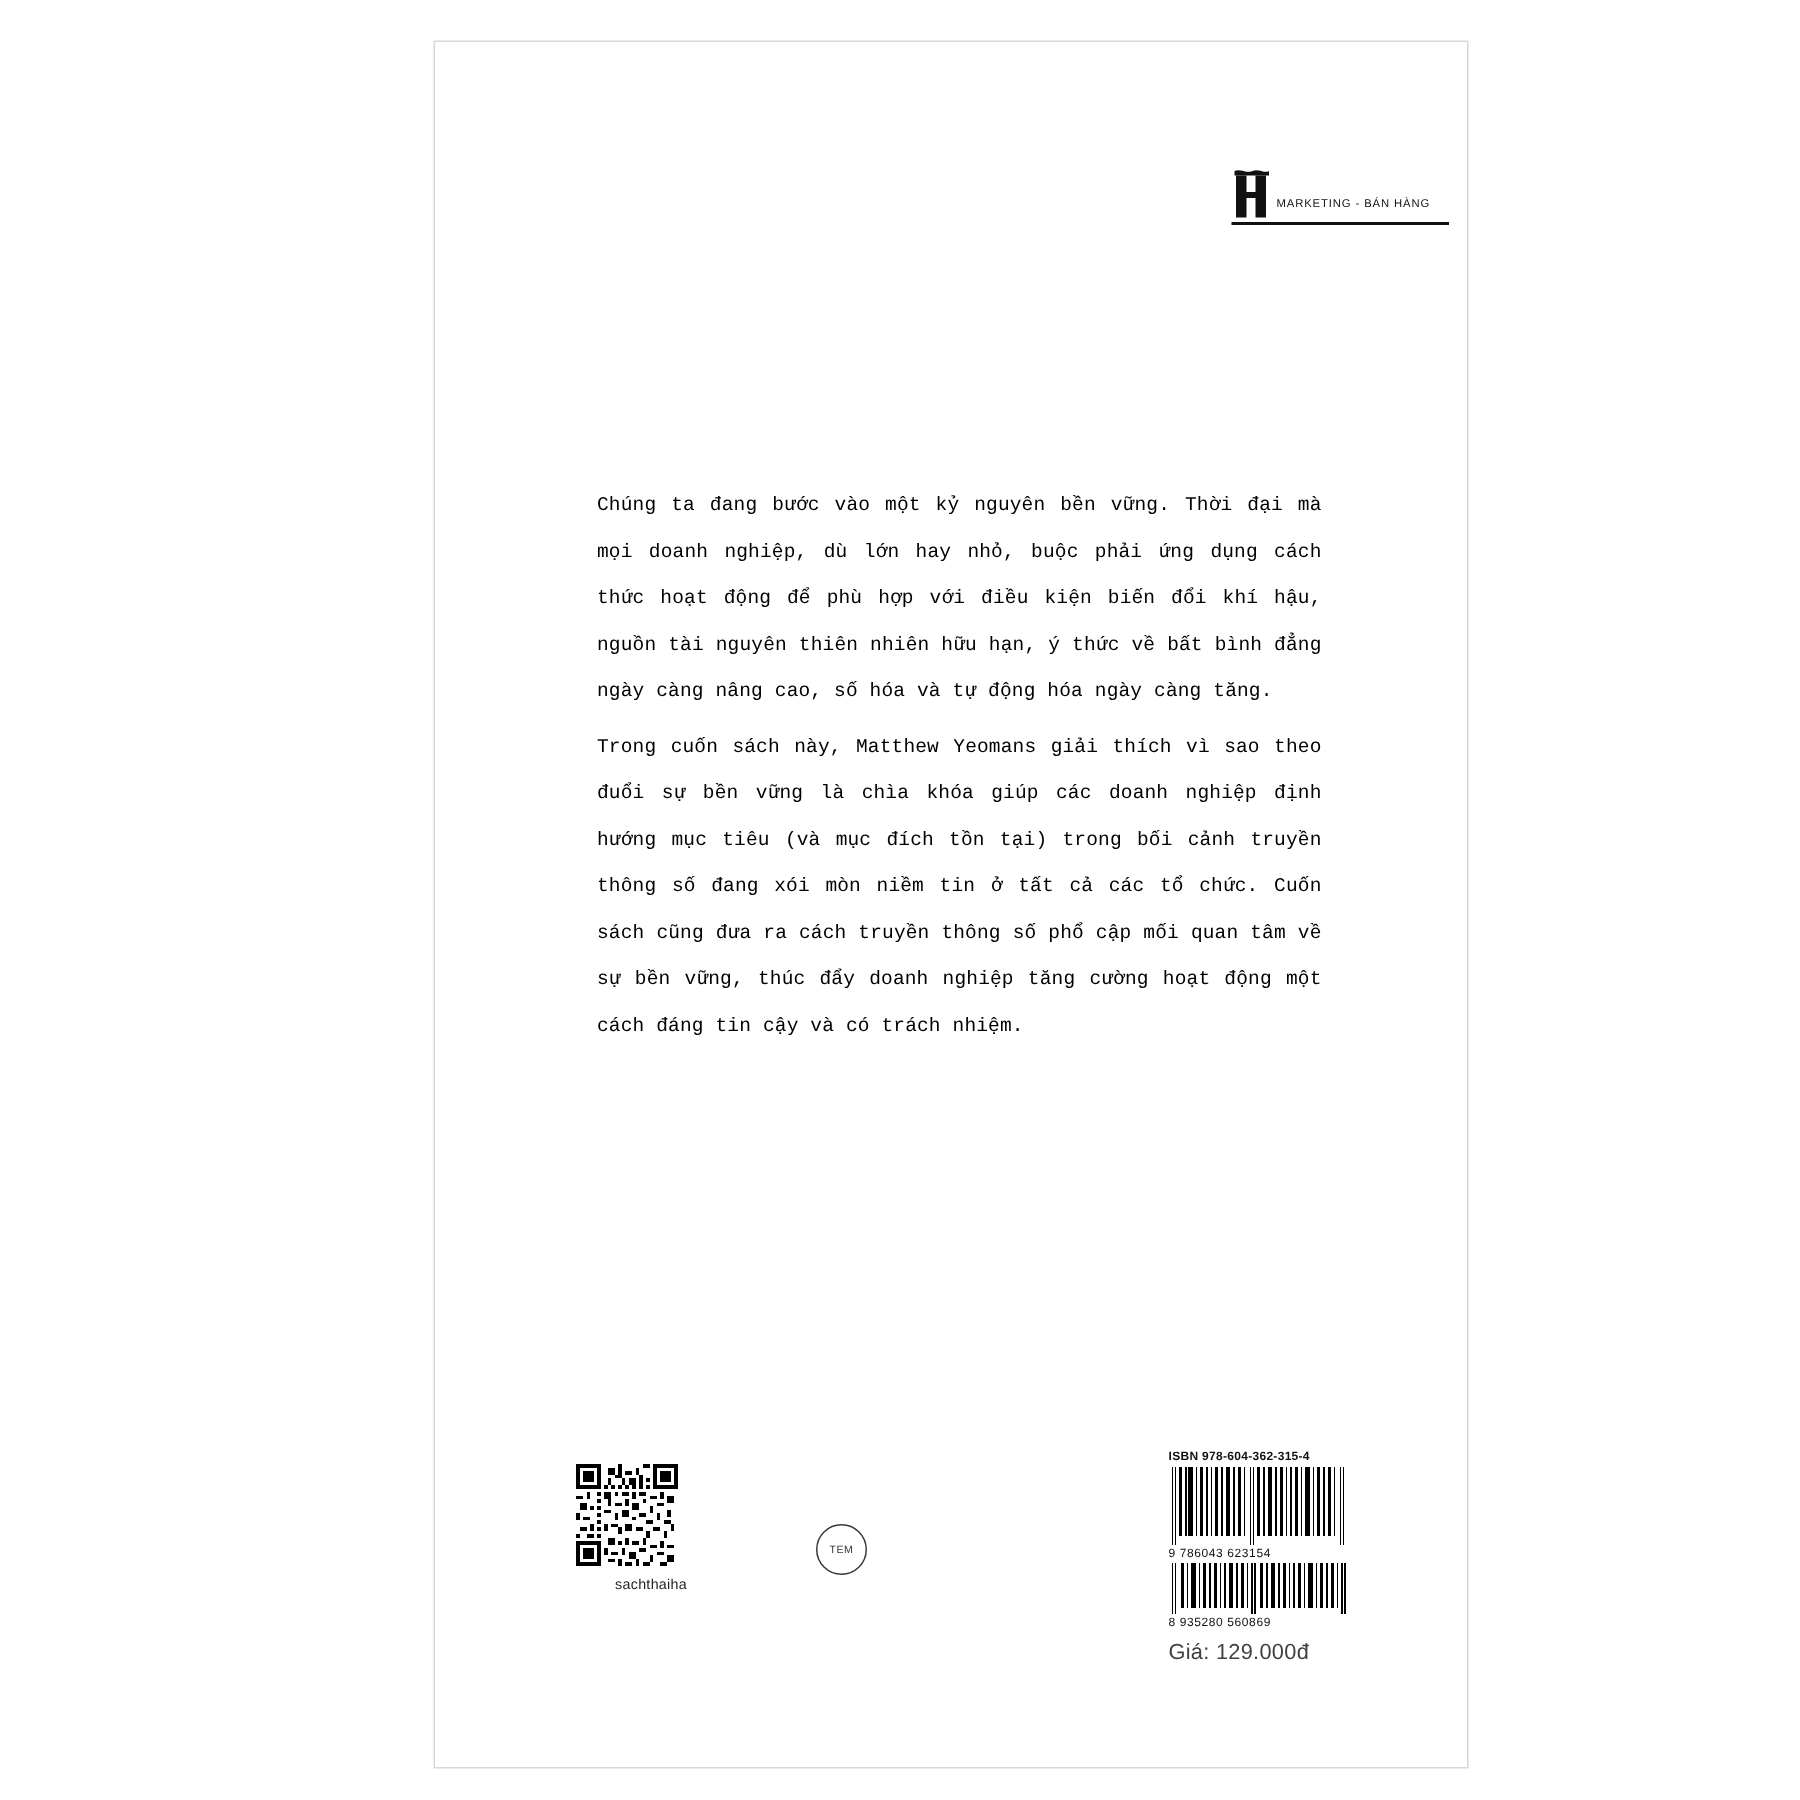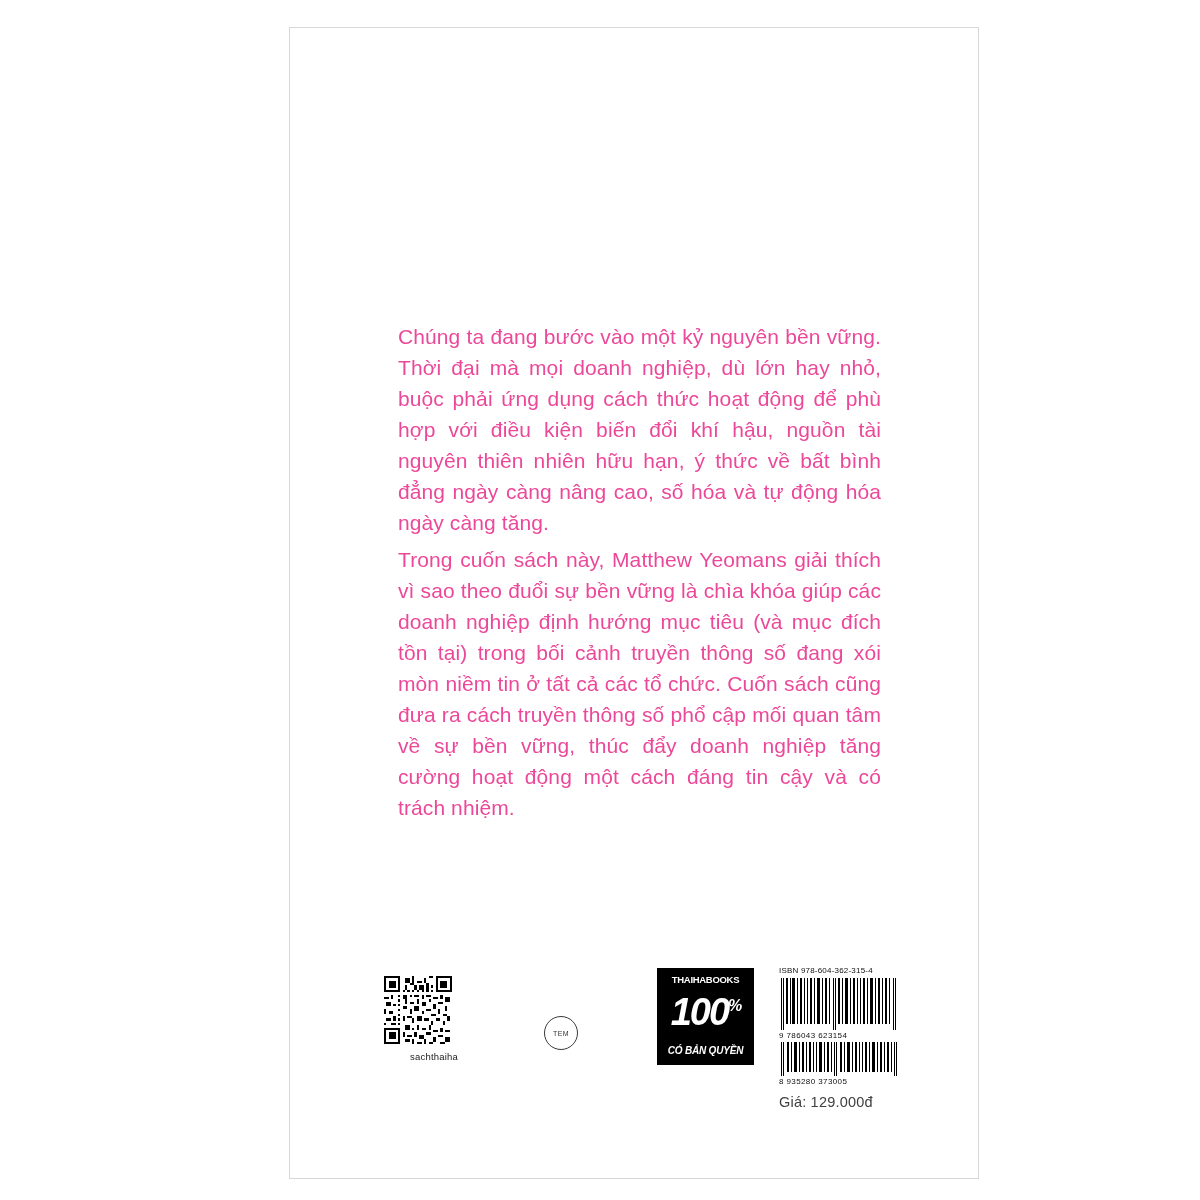--- a/index.html
+++ b/index.html
@@ -215,6 +215,15 @@
 <div class="page">
   <div class="cover">
 
+    <div class="imprint">
+      <svg class="imprint-mark" viewBox="0 0 26 34">
+        <path d="M3 2 h7 v13 h6 V2 h7 v30 h-7 V19 h-6 v13 H3 Z" fill="#111"></path>
+        <path d="M1 0 h24 v4 h-24 Z" fill="#fff"></path>
+        <path d="M2 1 C6 -1, 10 3, 14 1 C18 -1, 22 3, 25 1 L25 4 L2 4 Z" fill="#111"></path>
+      </svg>
+      <div class="imprint-text">MARKETING - BÁN HÀNG</div>
+      <div class="imprint-rule"></div>
+    </div>
 
     <div class="blurb">
       <p>Chúng ta đang bước vào một kỷ nguyên bền vững. Thời đại mà mọi doanh nghiệp, dù lớn hay nhỏ, buộc phải ứng dụng cách thức hoạt động để phù hợp với điều kiện biến đổi khí hậu, nguồn tài nguyên thiên nhiên hữu hạn, ý thức về bất bình đẳng ngày càng nâng cao, số hóa và tự động hóa ngày càng tăng.</p>

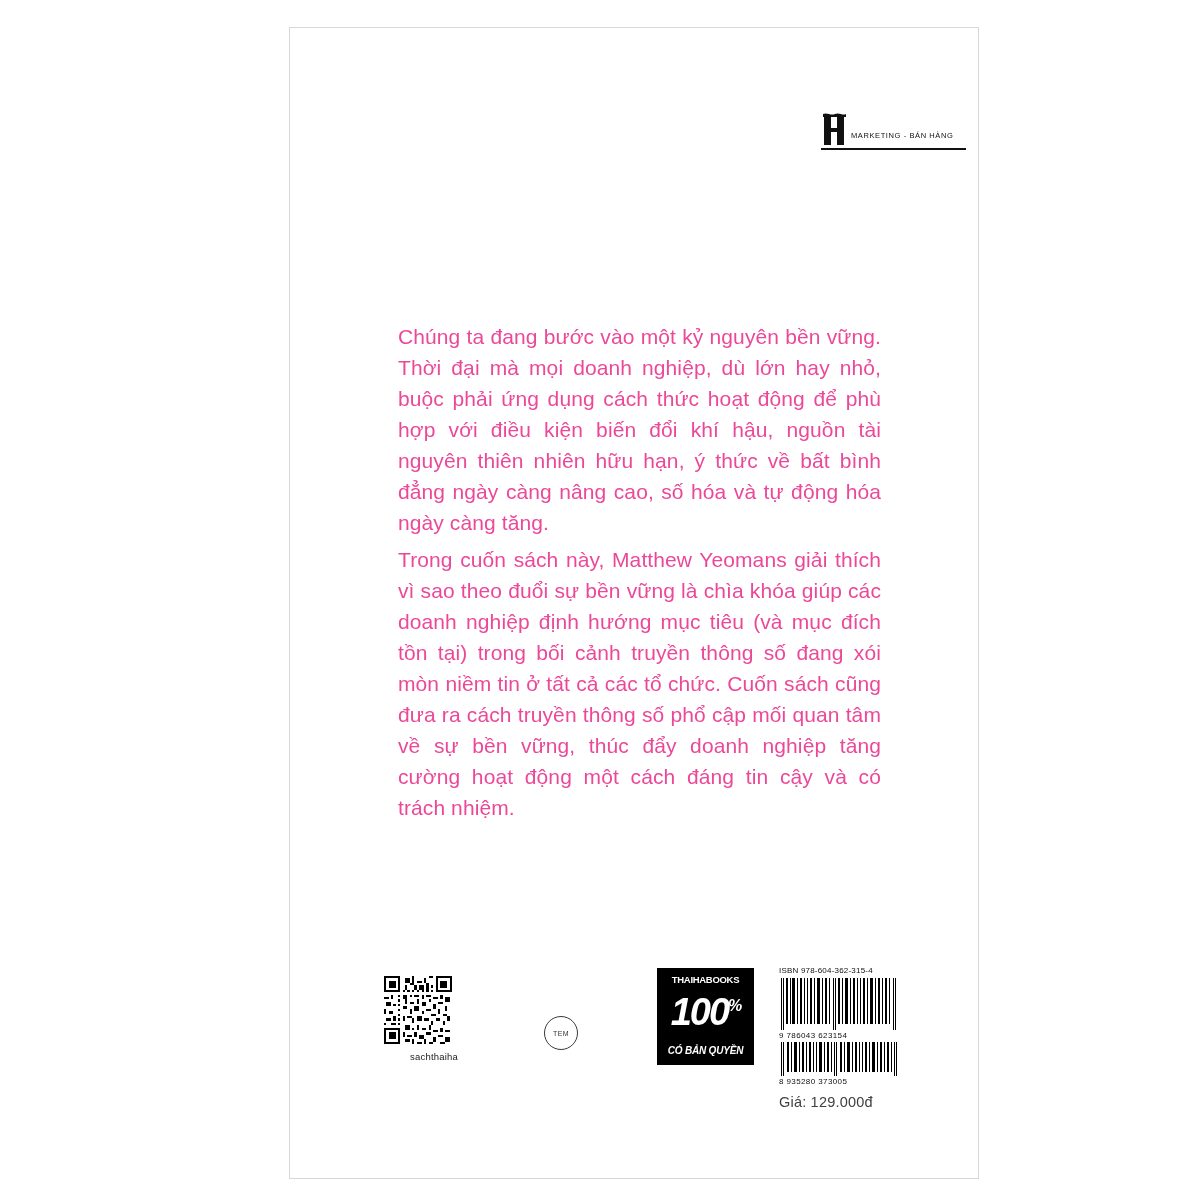--- a/index.html
+++ b/index.html
@@ -78,10 +78,10 @@
   }
   .blurb p {
     margin: 0 0 6px 0;
-    font-family: Liberation Sans, sans-serif;
-    font-size: 21px;
+    font-family: Liberation Mono, monospace;
+    font-size: 13px;
     line-height: 31px;
-    color: #ec4899;
+    color: #000000;
     text-align: justify;
     text-justify: inter-word;
     letter-spacing: 0.1px;

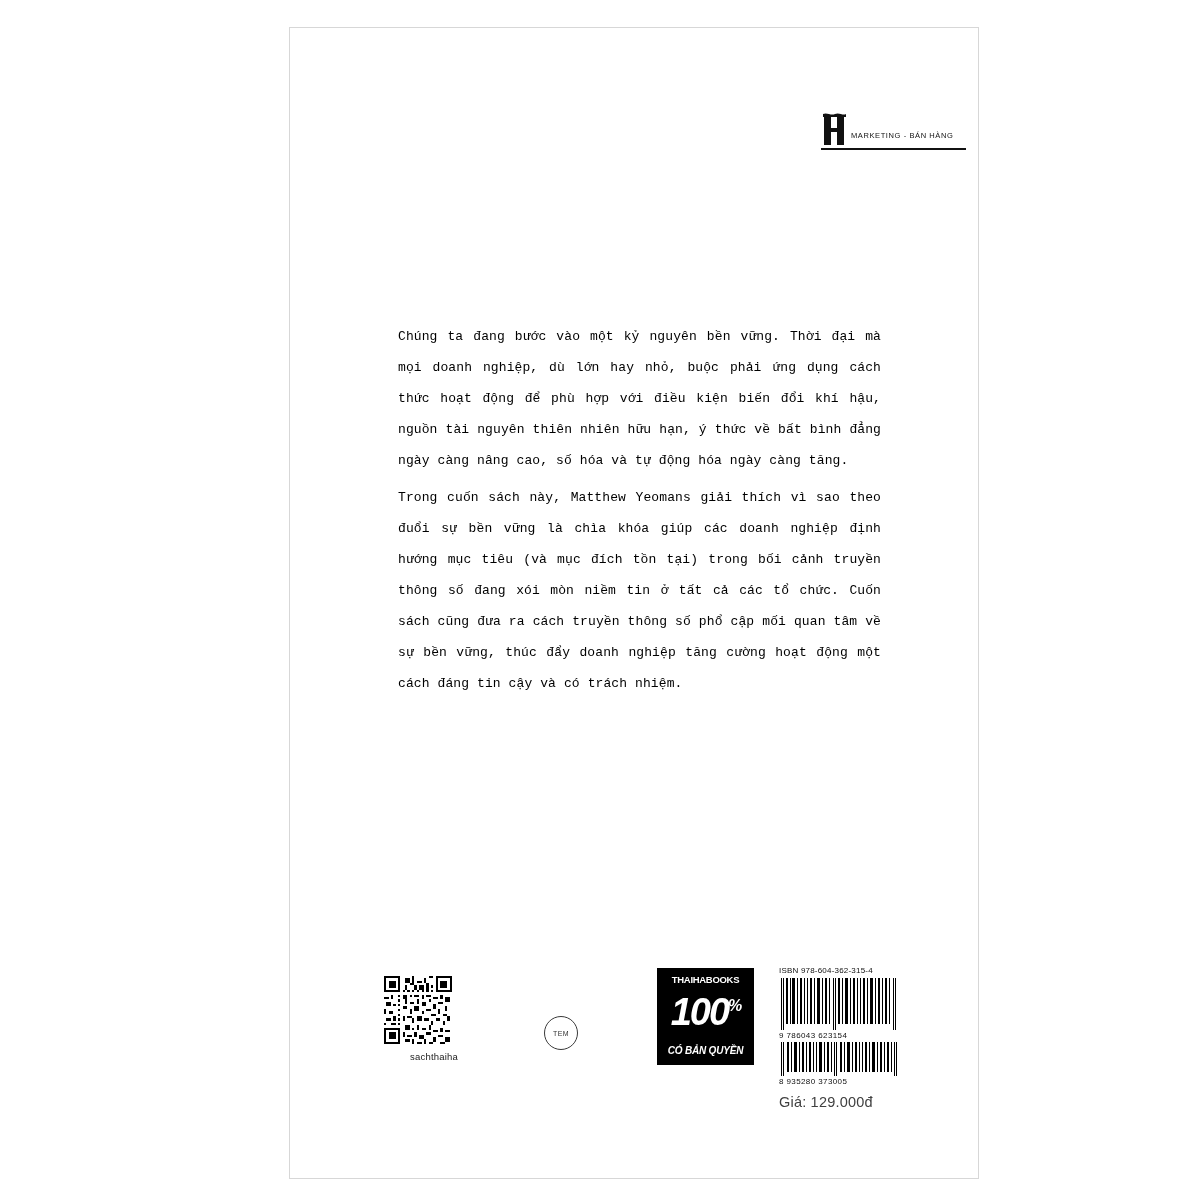--- a/index.html
+++ b/index.html
@@ -182,6 +182,7 @@
     color: #111;
     letter-spacing: .2px;
     margin-bottom: 3px;
+    font-weight: bold;
   }
   .barcode {
     width: 120px;

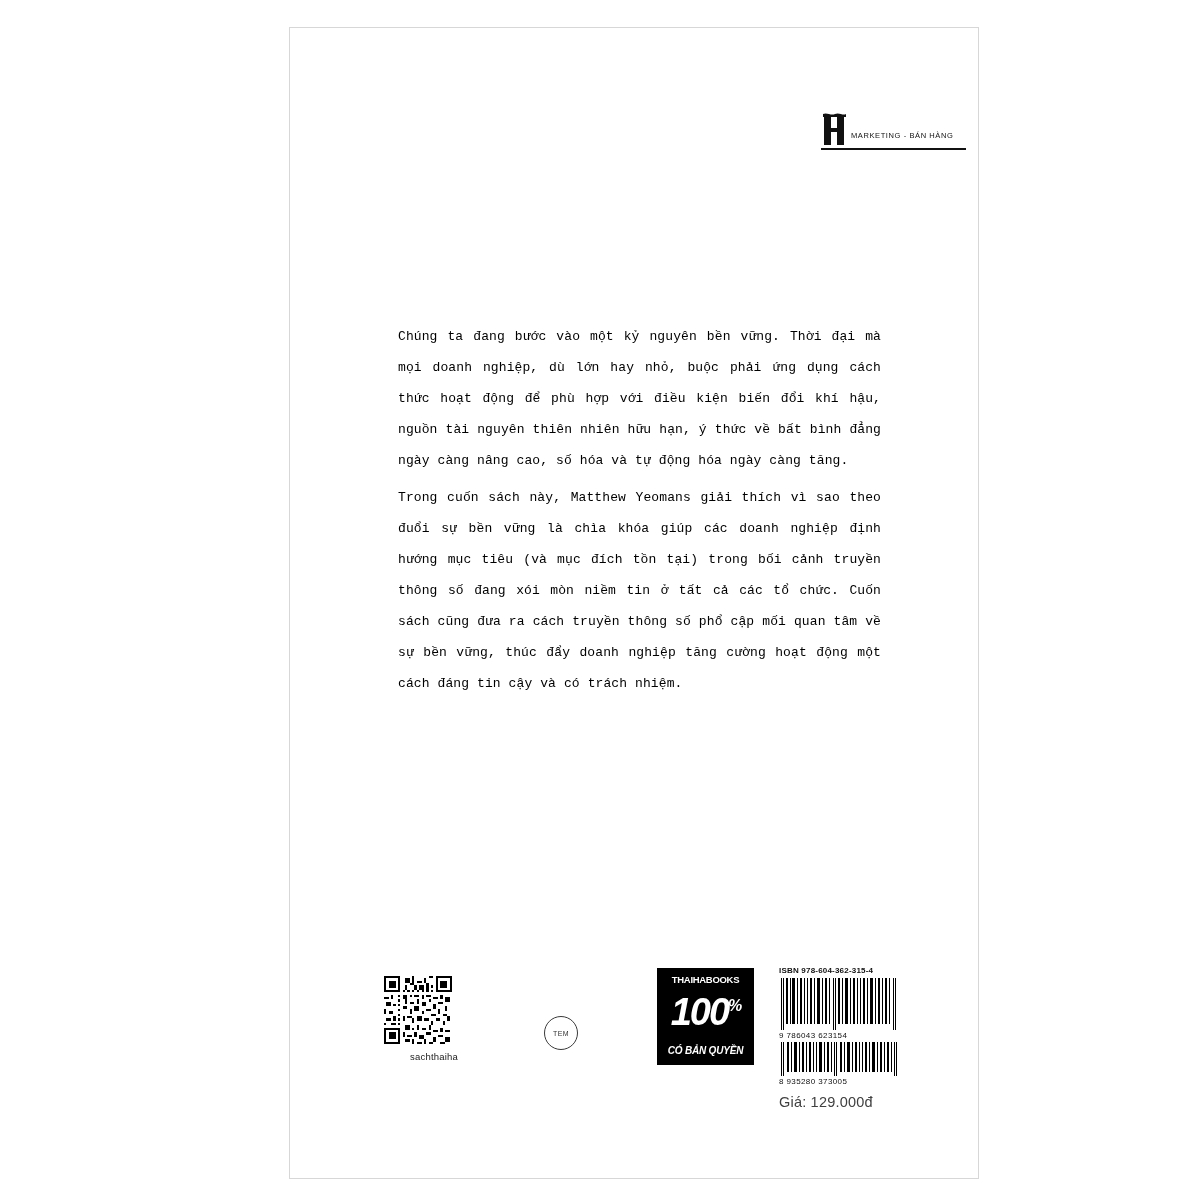--- a/index.html
+++ b/index.html
@@ -354,13 +354,6 @@
       <span>TEM</span>
     </div>
 
-    <div class="copyright-badge">
-      <div class="cb-brand">THAIHABOOKS</div>
-      <div class="cb-100">
-        <span>100</span><span class="cb-pct">%</span>
-      </div>
-      <div class="cb-sub">CÓ BẢN QUYỀN</div>
-    </div>
 
     <div class="barcode-block">
       <div class="isbn-text">ISBN 978-604-362-315-4</div>

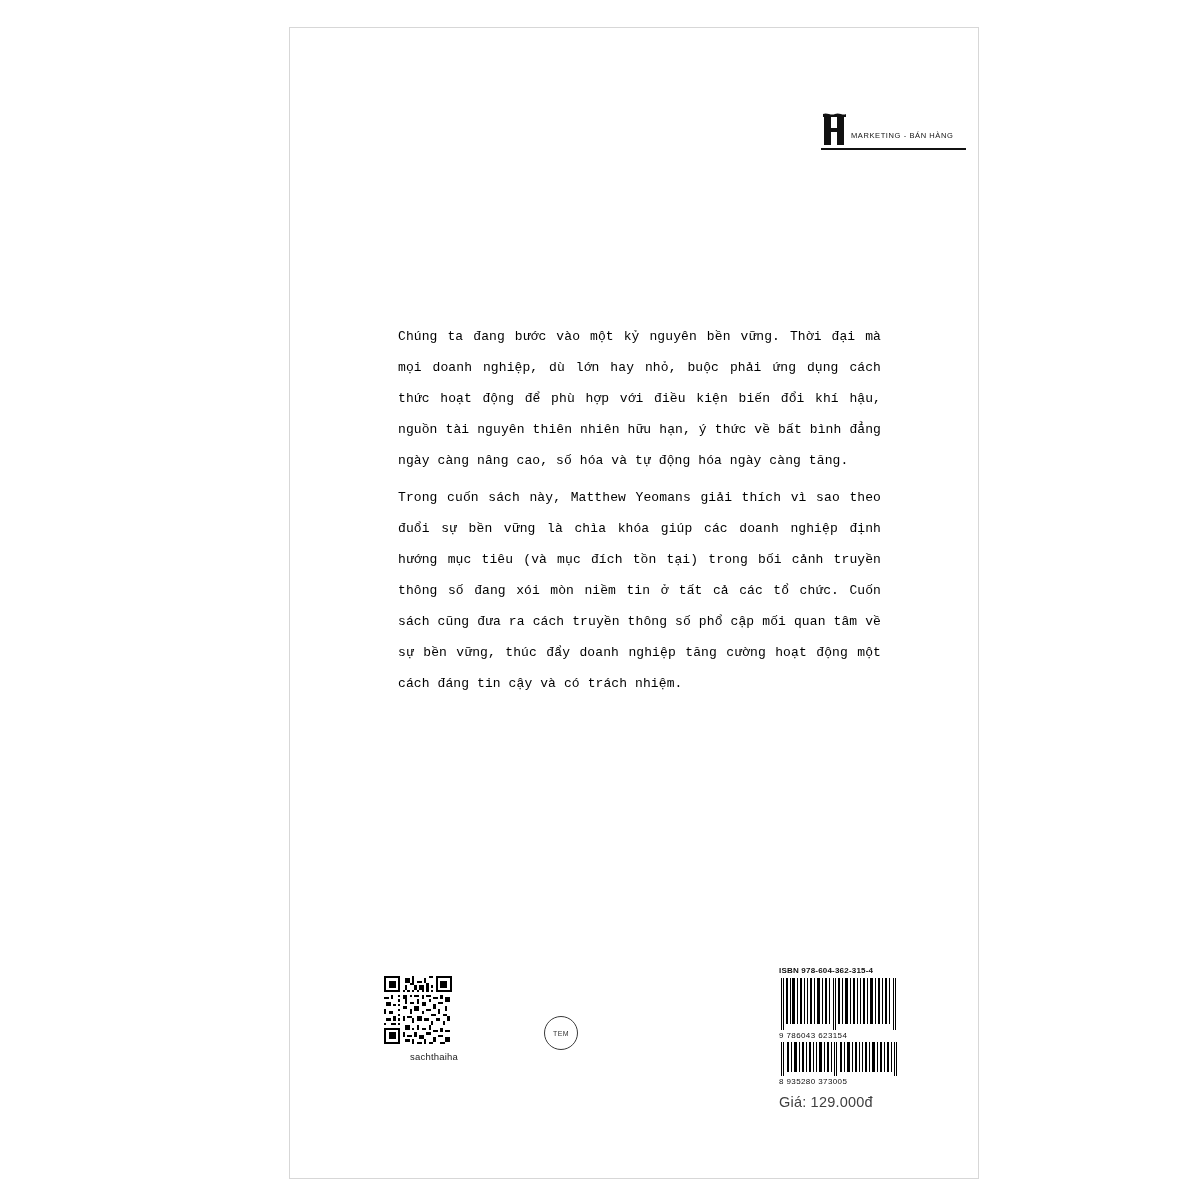--- a/index.html
+++ b/index.html
@@ -436,7 +436,7 @@
             <rect x="117" y="0" width="1" height="34"></rect>
         </g>
       </svg>
-      <div class="barcode-num">8 935280 373005</div>
+      <div class="barcode-num">8 935280 560869</div>
     </div>
 
     <div class="price">Giá: 129.000đ</div>

